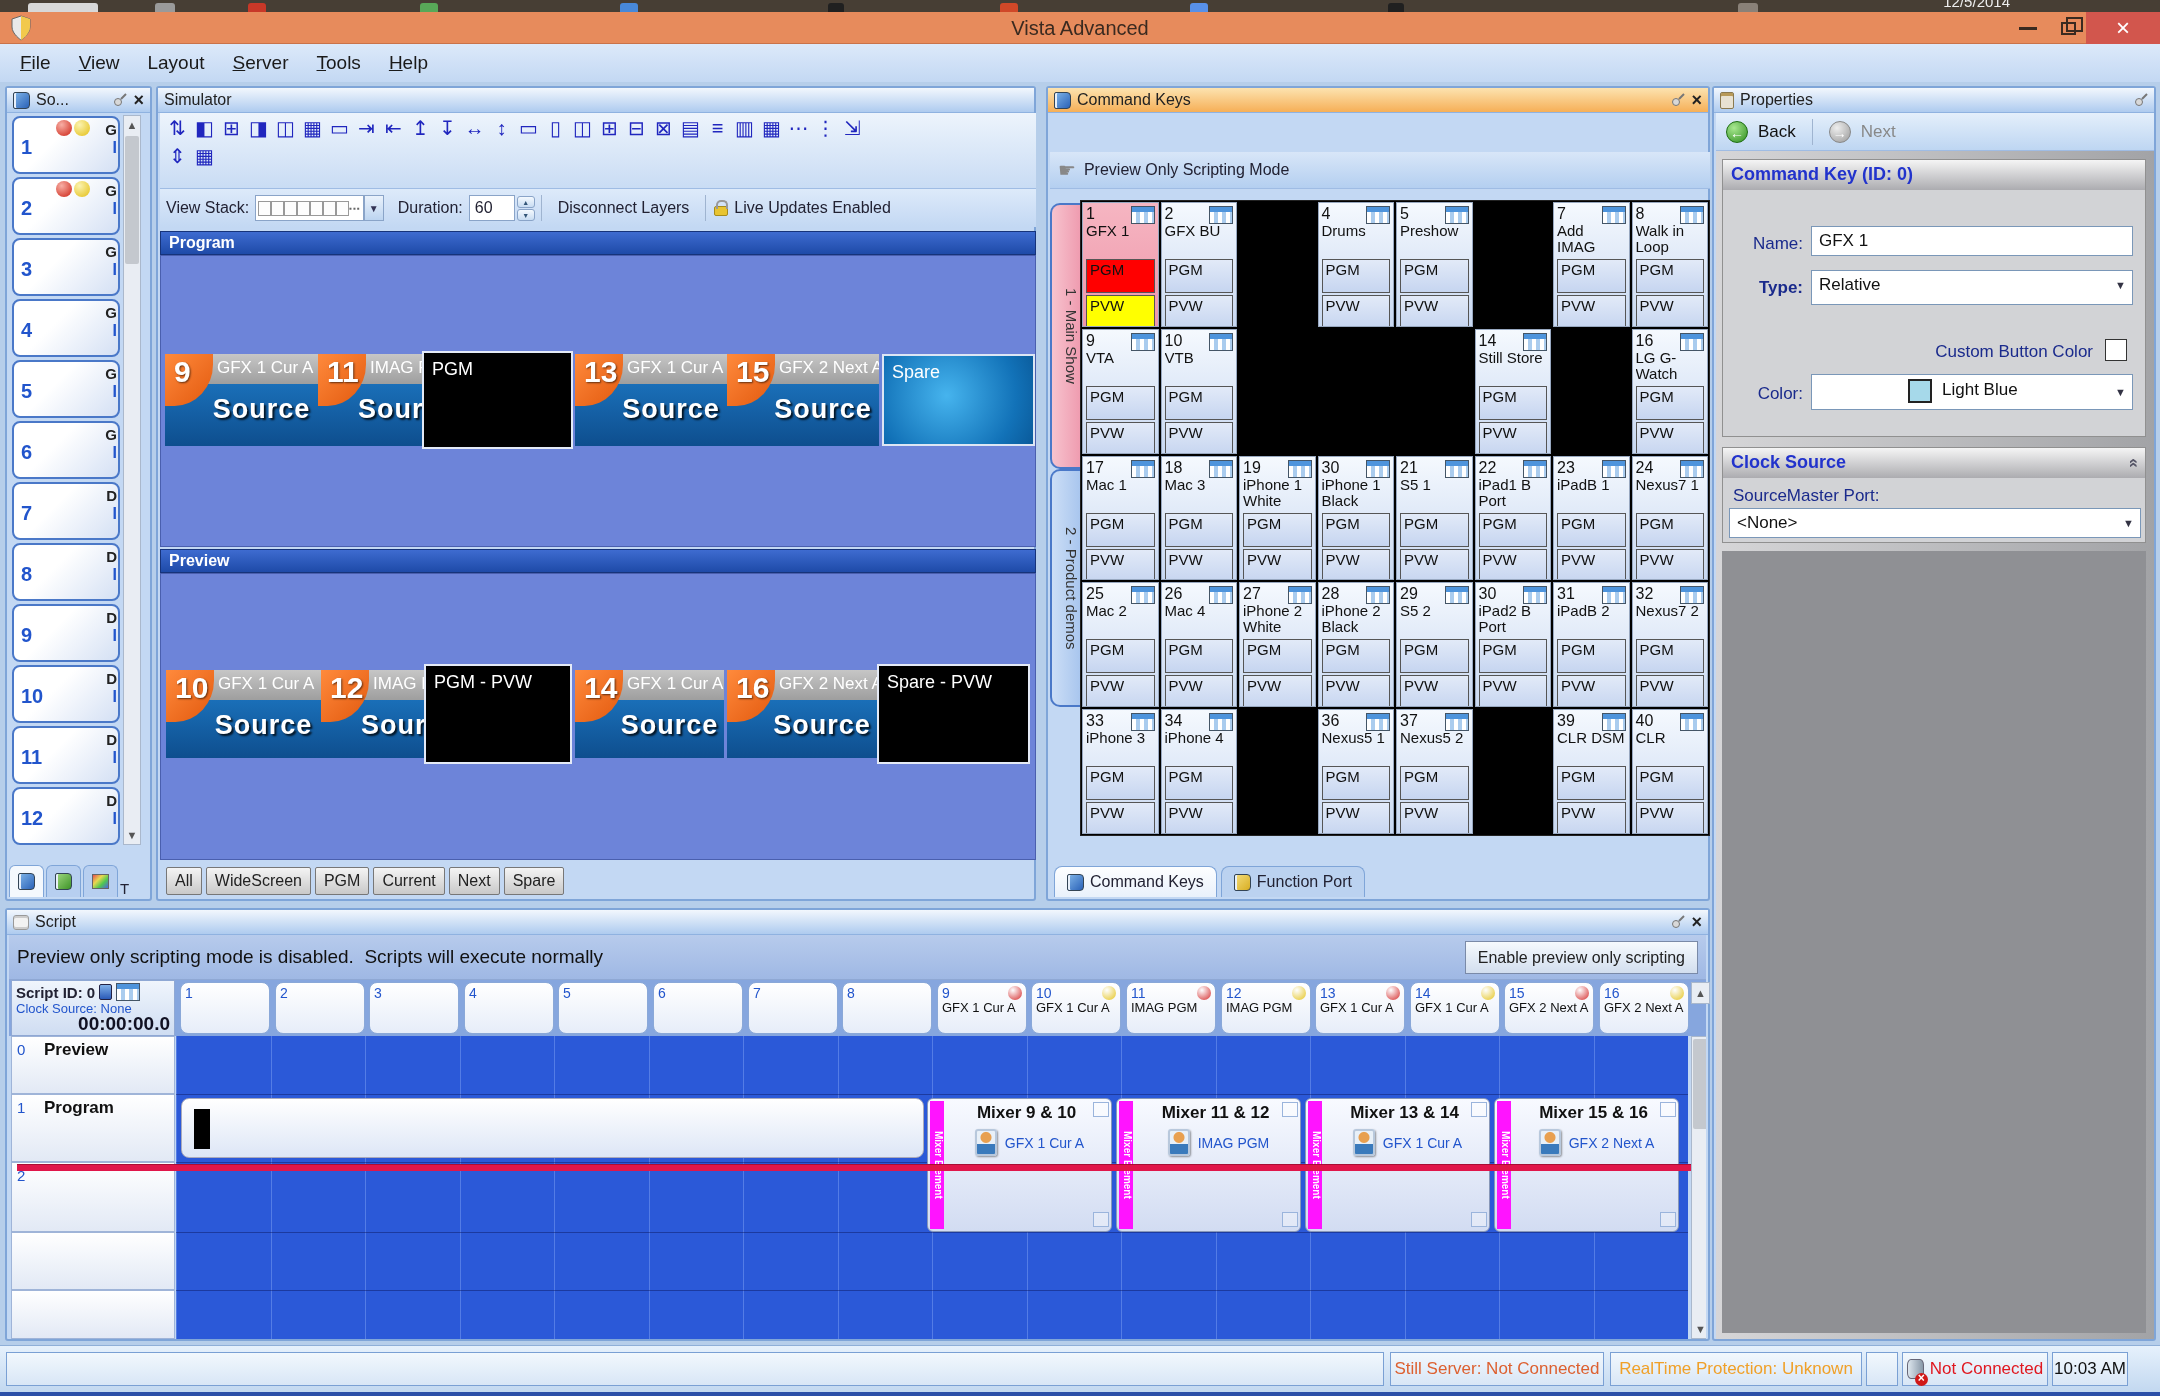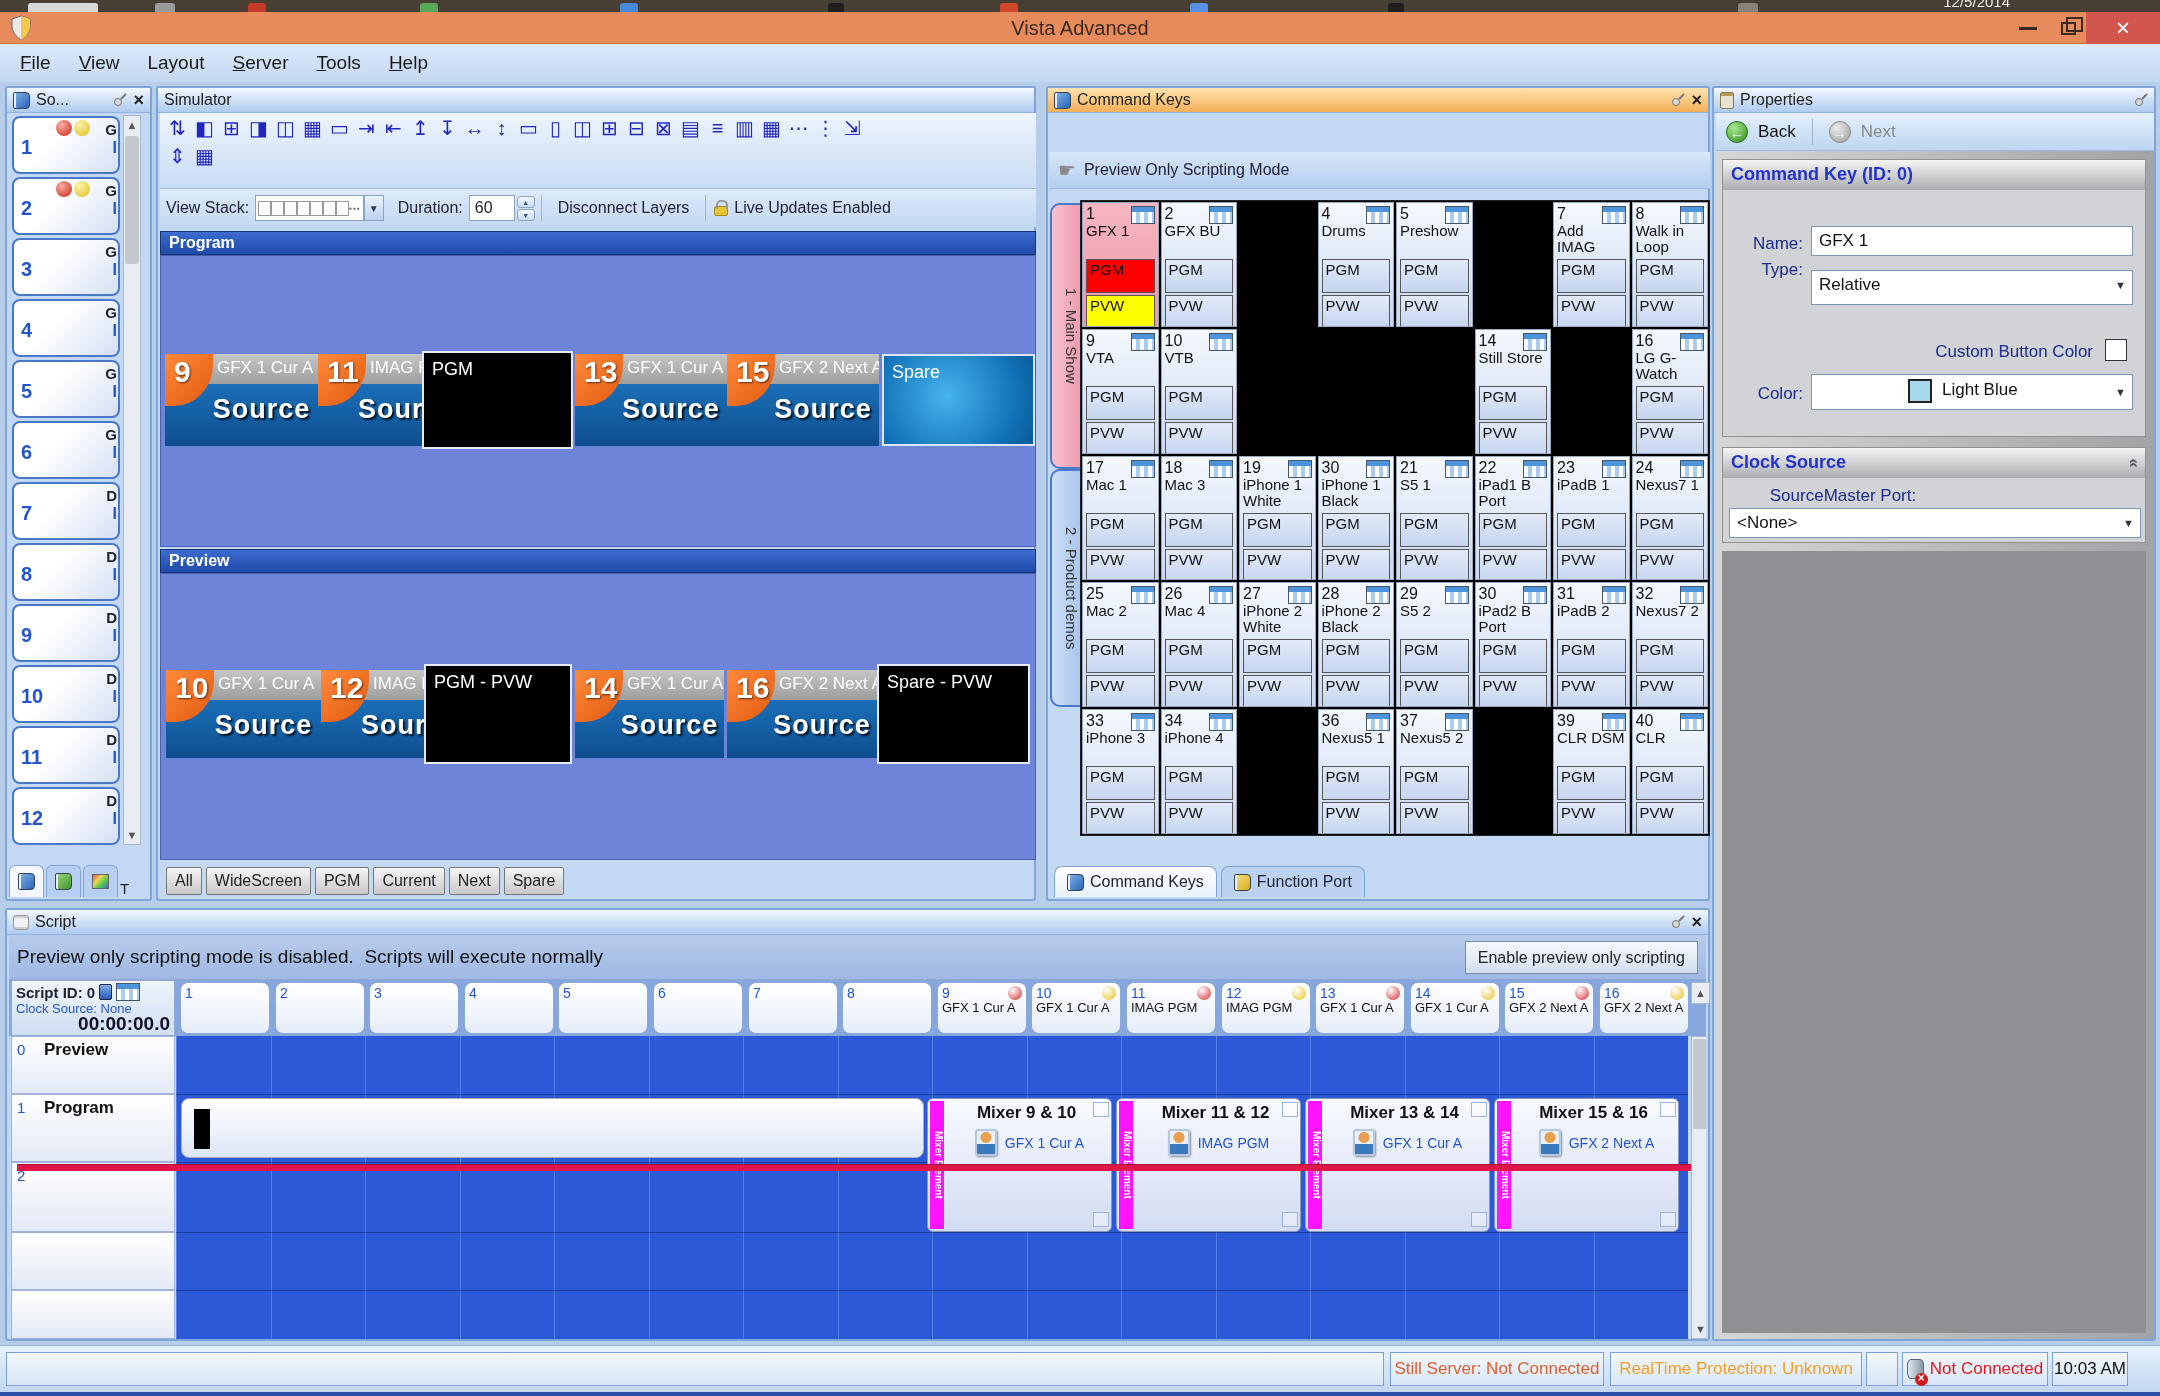--- a/index.html
+++ b/index.html
@@ -728,7 +728,7 @@
         </div>
       <span class="flabel" style="left:10px; top:74px; width:70px;">Name:</span>
       <span class="fval" style="left:88px; top:66px; width:322px; height:30px;">GFX 1</span>
-      <span class="flabel" style="left:10px; top:100px; width:70px;">Type:</span>
+      <span class="flabel" style="left:10px; top:118px; width:70px;font-weight:bold;">Type:</span>
       <span class="fval" style="left:88px; top:110px; width:322px; height:35px;"><span>Relative</span><span class="ddarrow">▼</span></span>
       <span class="flabel" style="left:130px; top:182px; width:240px;">Custom Button Color</span>
       <span class="cbox" style="left:382px; top:179px;"></span>

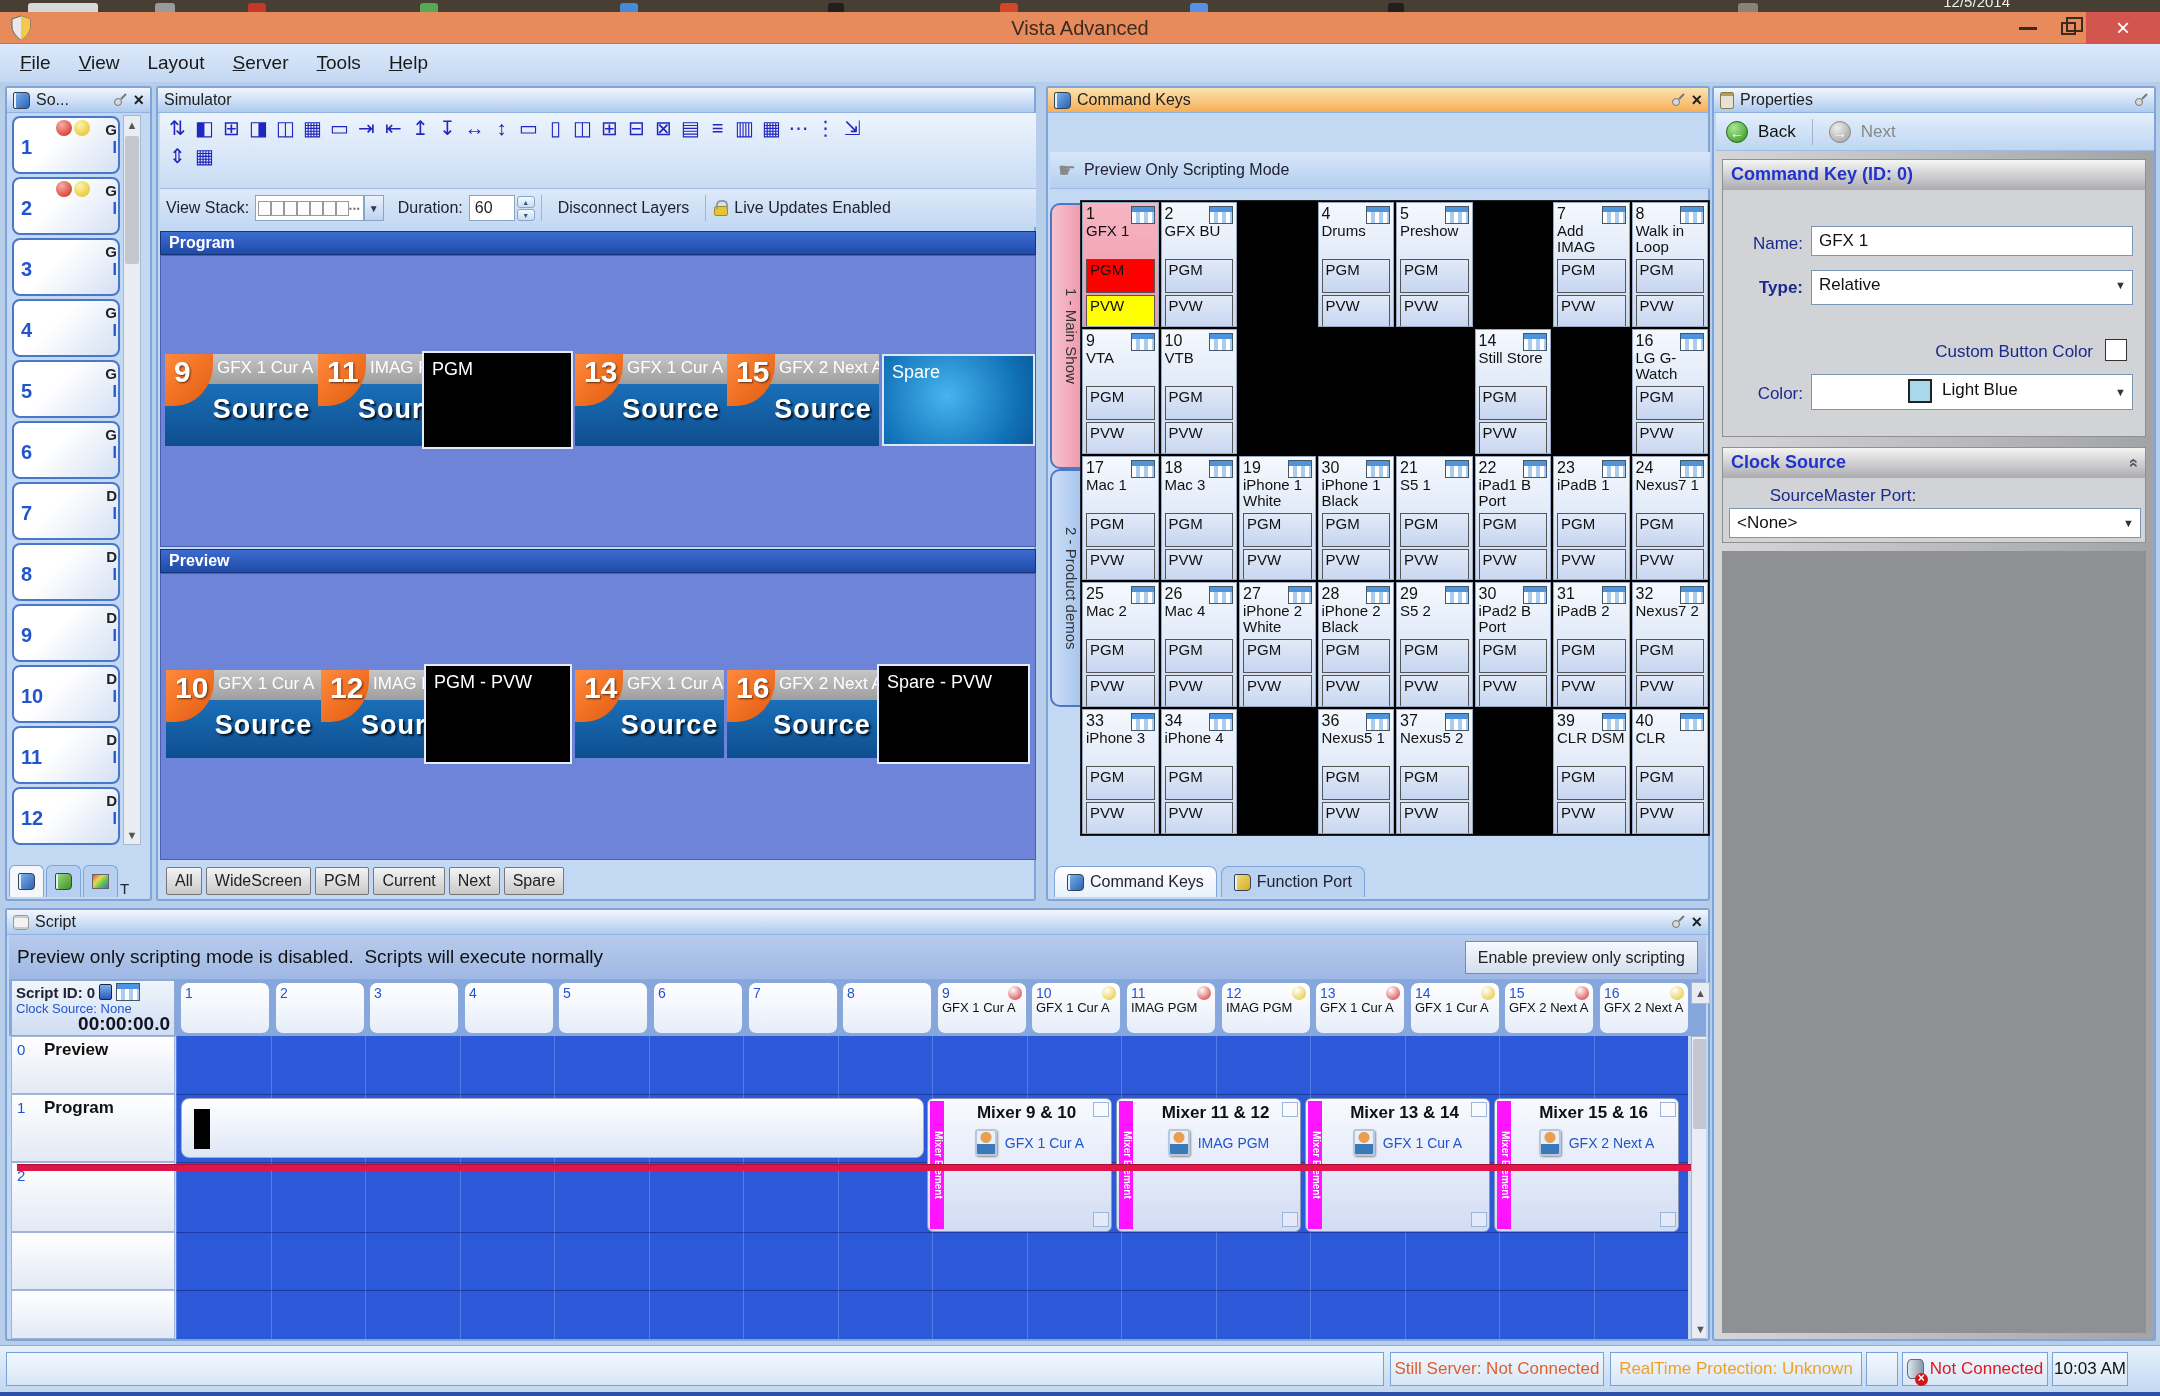--- a/index.html
+++ b/index.html
@@ -741,7 +741,7 @@
           <span class="sp"></span>
           <span class="chev">«</span>
         </div>
-      <span class="flabel" style="left:10px; top:38px; width:220px; text-align:center;">SourceMaster Port:</span>
+      <span class="flabel" style="left:10px; top:38px; width:220px; text-align:left;">SourceMaster Port:</span>
       <span class="fval" style="left:6px; top:60px; width:412px; height:30px;"><span>&lt;None&gt;</span><span class="ddarrow">▼</span></span>
     </div>
     <div class="prop-dark"></div>

